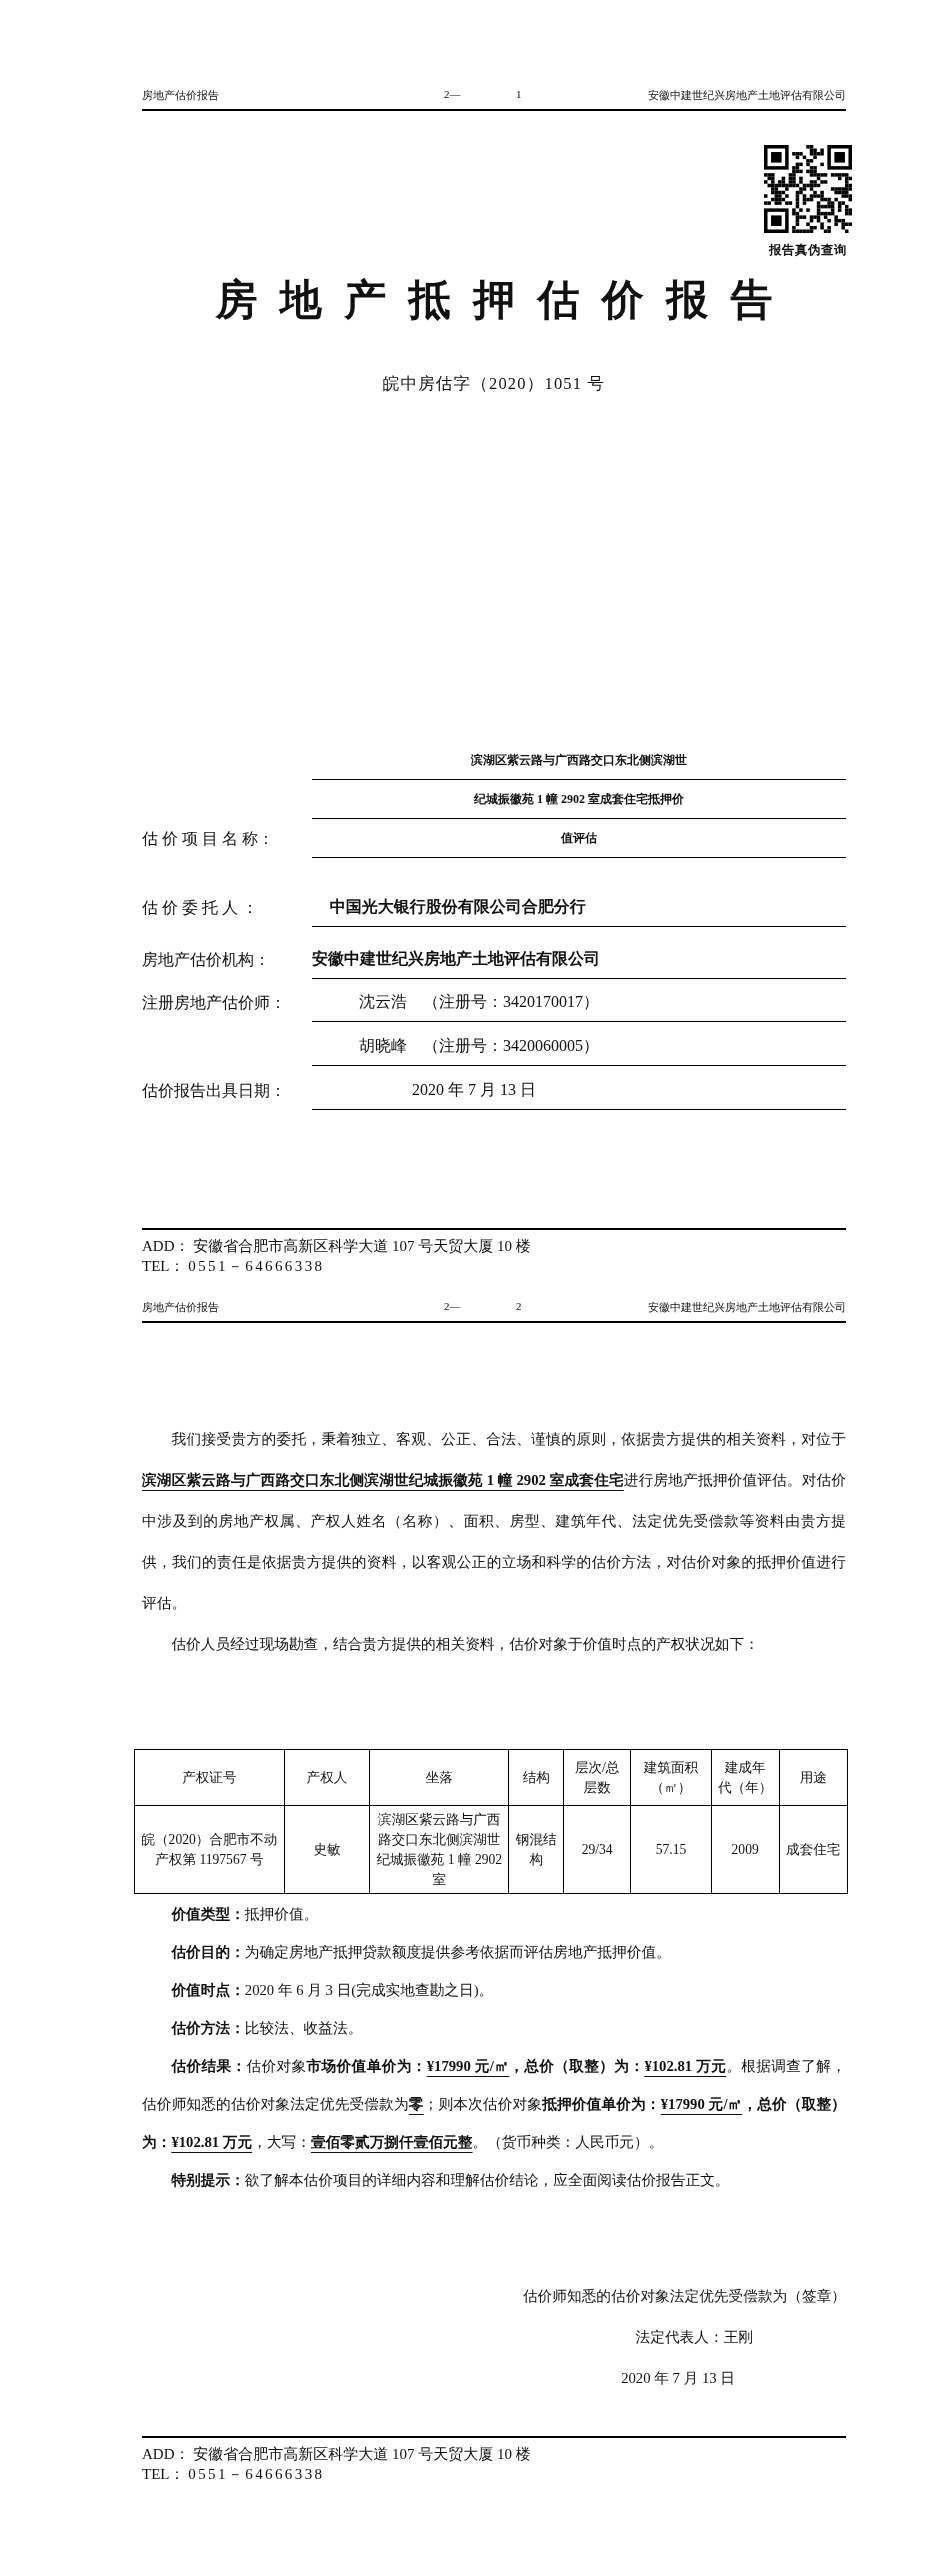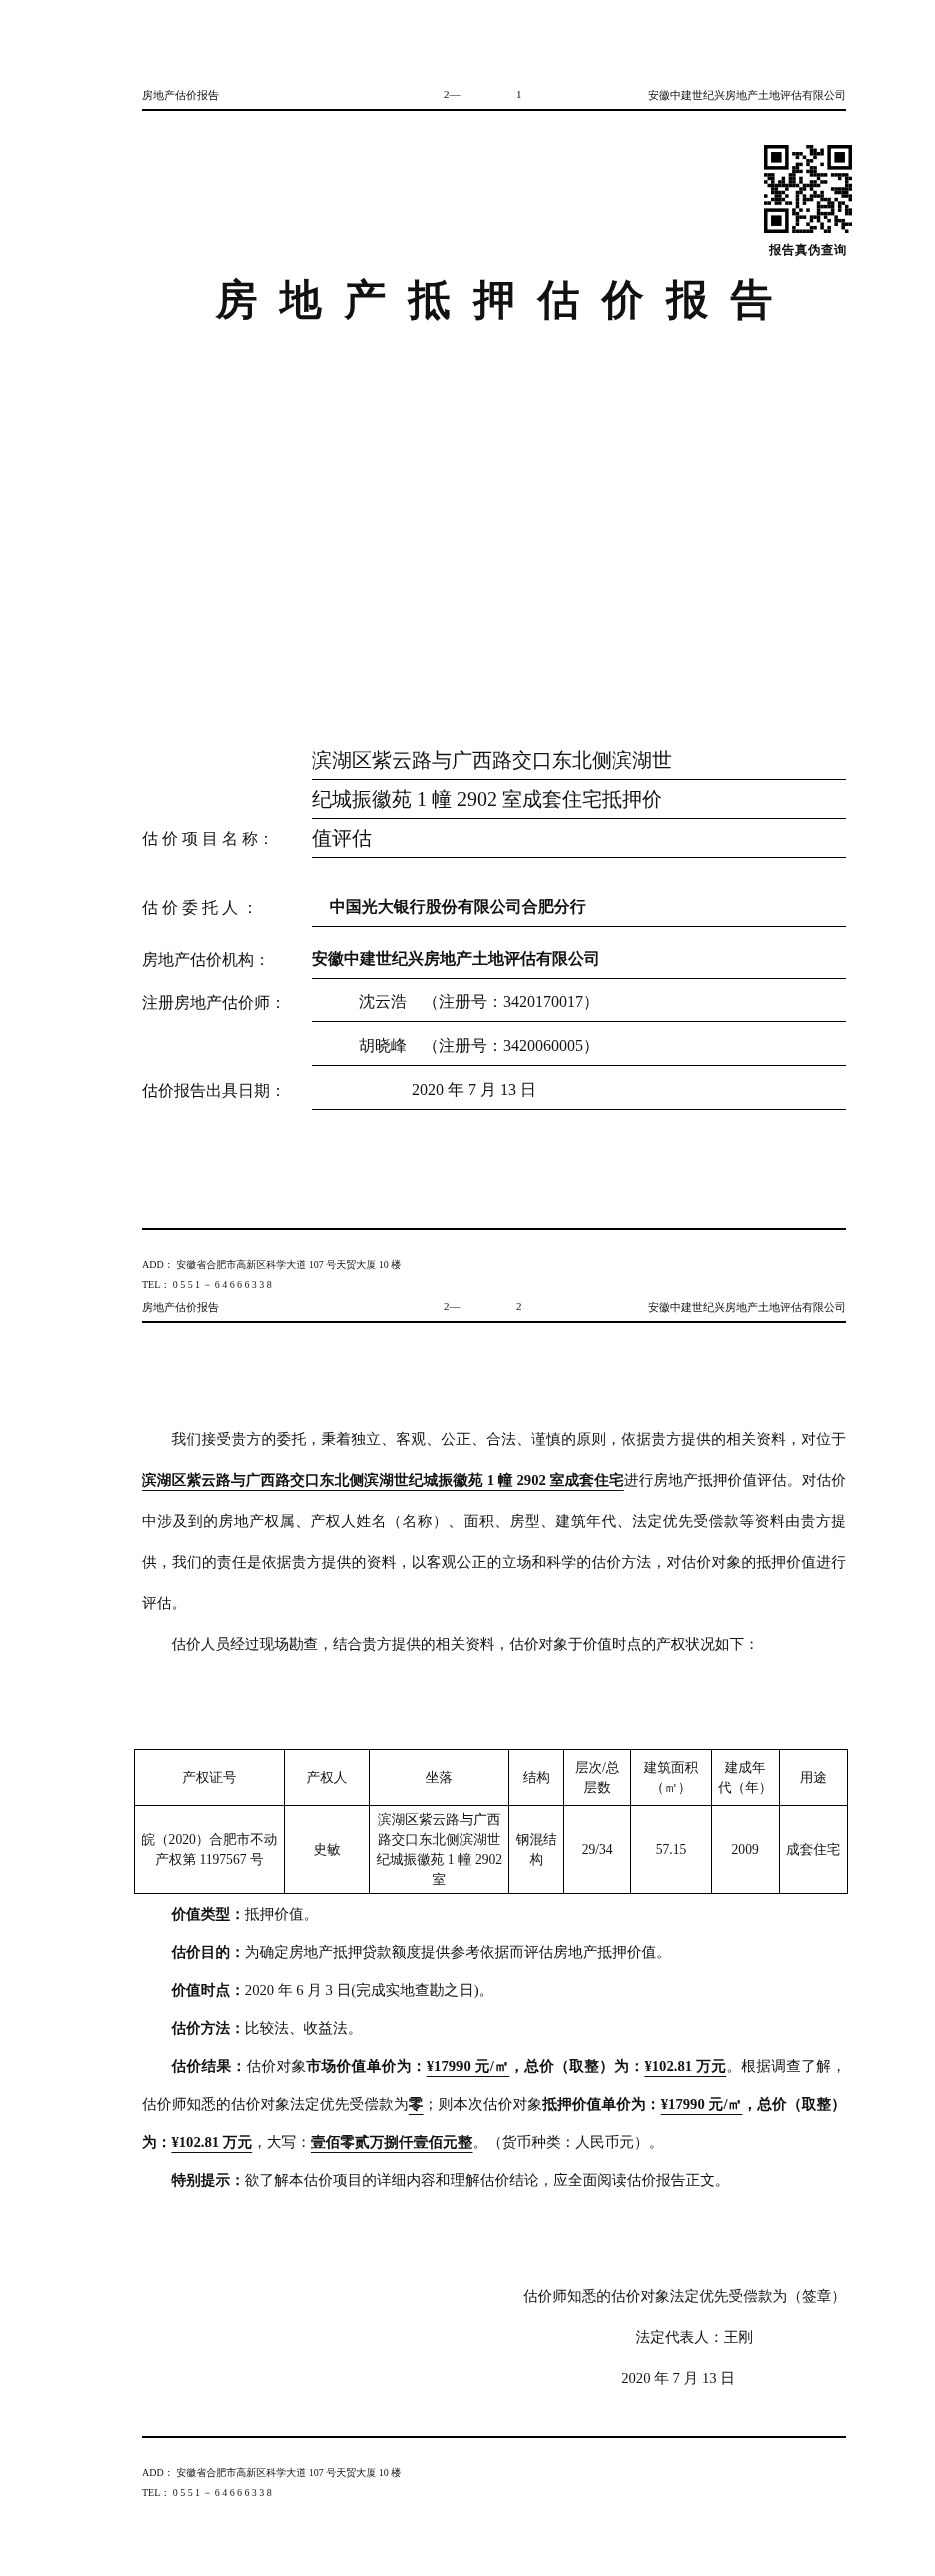--- a/index.html
+++ b/index.html
@@ -303,6 +303,7 @@
 
   <div class="blk main-title" style="top:272px;">房地产抵押估价报告</div>
 
+  <div class="blk doc-no" style="top:373px;">皖中房估字（2020）1051 号</div>
 
   <div class="blk" style="top:741px;">
 

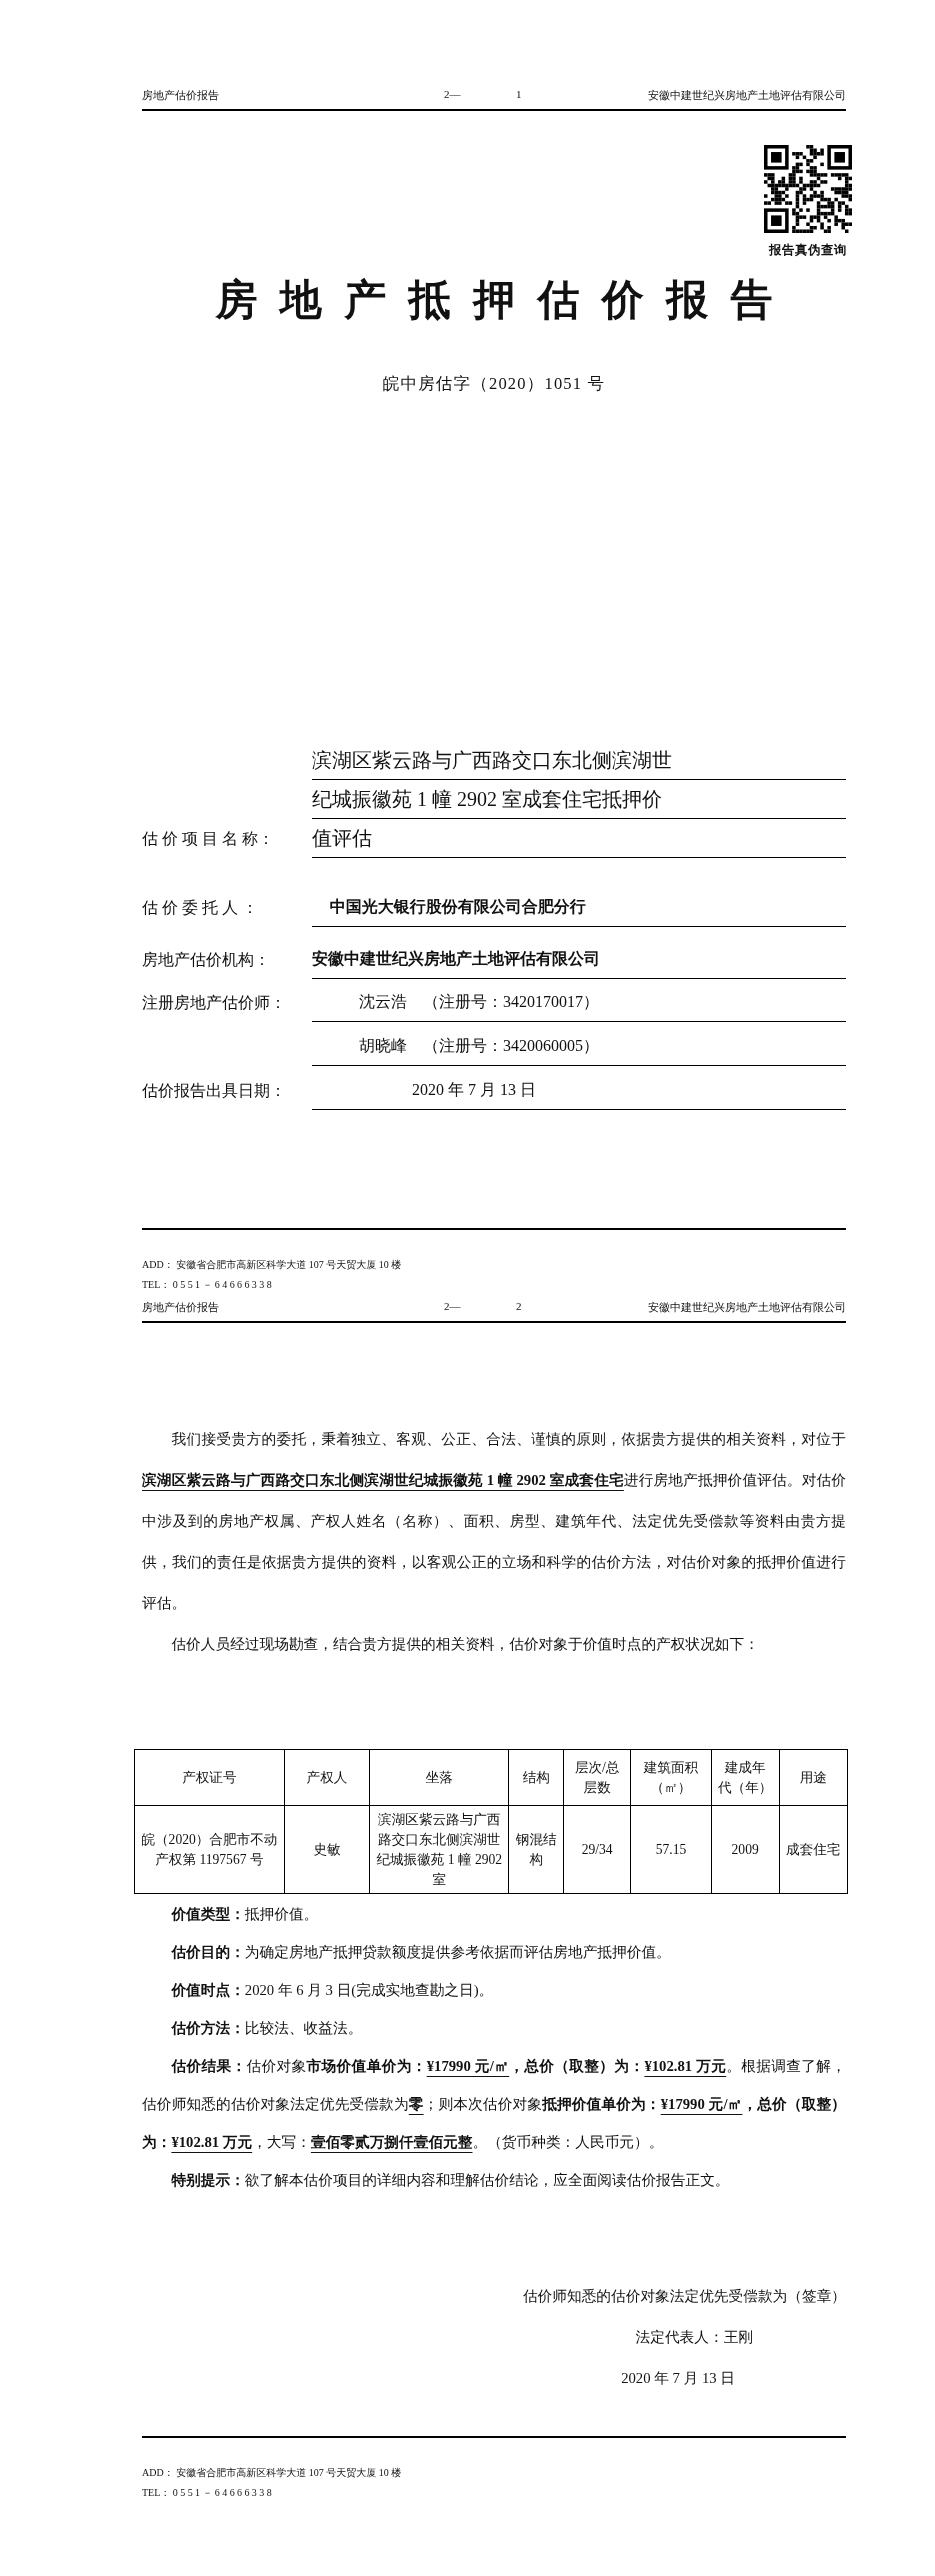--- a/index.html
+++ b/index.html
@@ -29,7 +29,7 @@
   .field-label{flex:0 0 170px;font-size:16px;font-weight:normal;line-height:38px;white-space:nowrap;}
   .field-value{flex:1;font-size:16px;line-height:38px;border-bottom:1.2px solid #000;}
   .field-value.nb{border-bottom:none;}
-  .value-line{border-bottom:1.2px solid #000;font-size:20px;line-height:38px;font-weight:normal;}
+  .value-line{border-bottom:1.2px solid #000;font-size:12px;line-height:38px;font-weight:bold;text-align:center;}
   .fv-bold{font-weight:bold;}
   .pad30{padding-left:17.7px;}
   .pad80{padding-left:47px;}

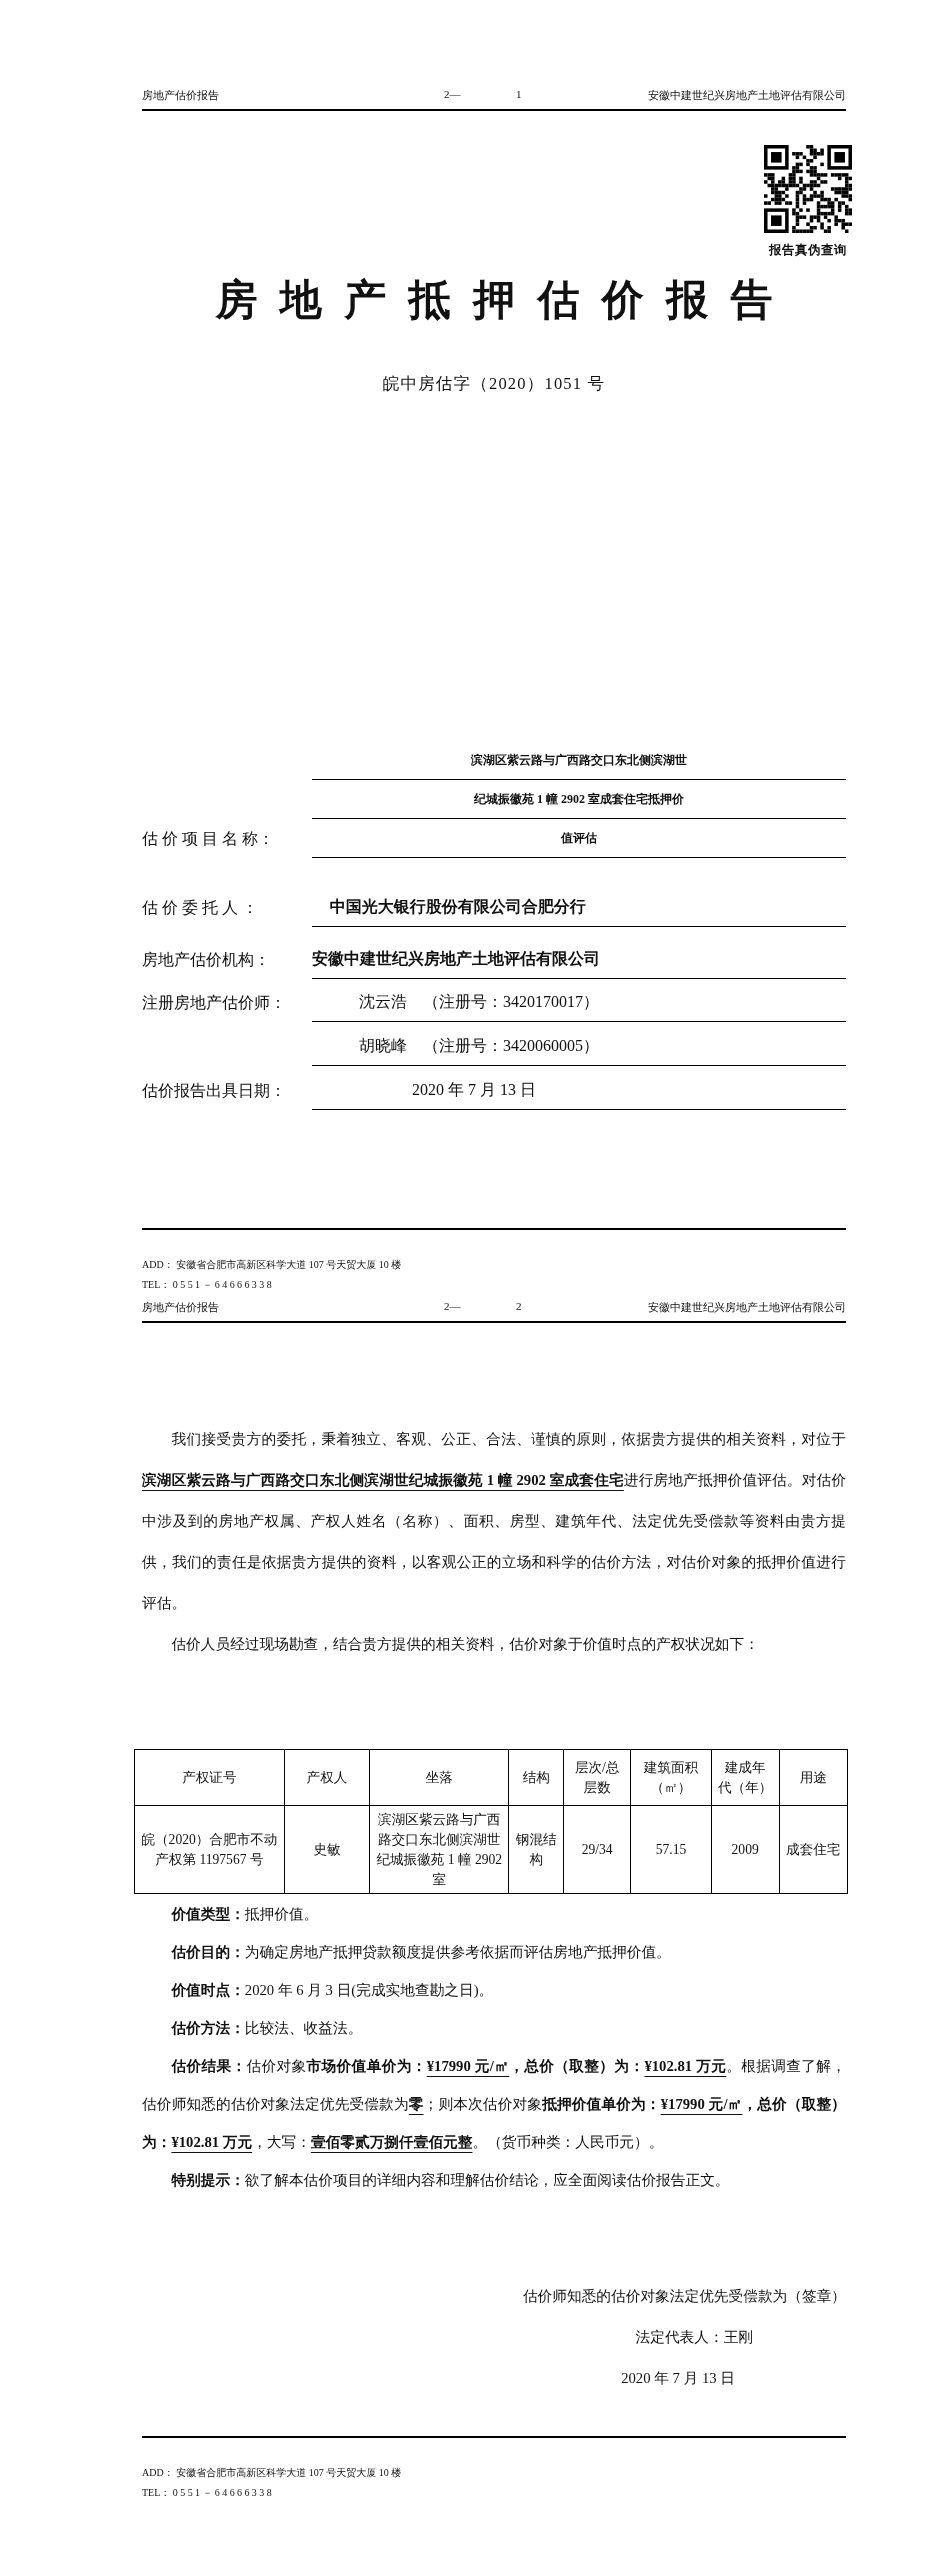--- a/index.html
+++ b/index.html
@@ -39,7 +39,7 @@
   .mt8{margin-top:4.7px;}
 
   
-  .run-foot{border-top:2.4px solid #000;padding-top:25px;font-size:10px;line-height:19.5px;}
+  .run-foot{border-top:2.4px solid #000;padding-top:7px;font-size:15px;line-height:19.5px;}
   .tel-num{letter-spacing:2.4px;}
 
   

